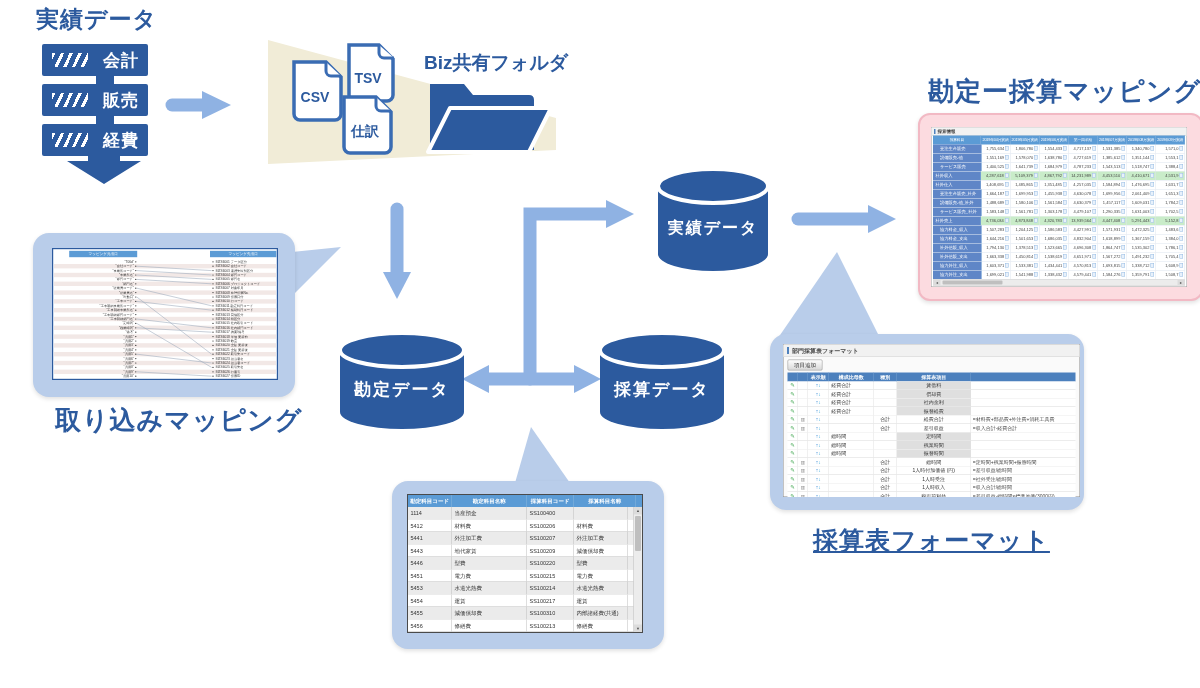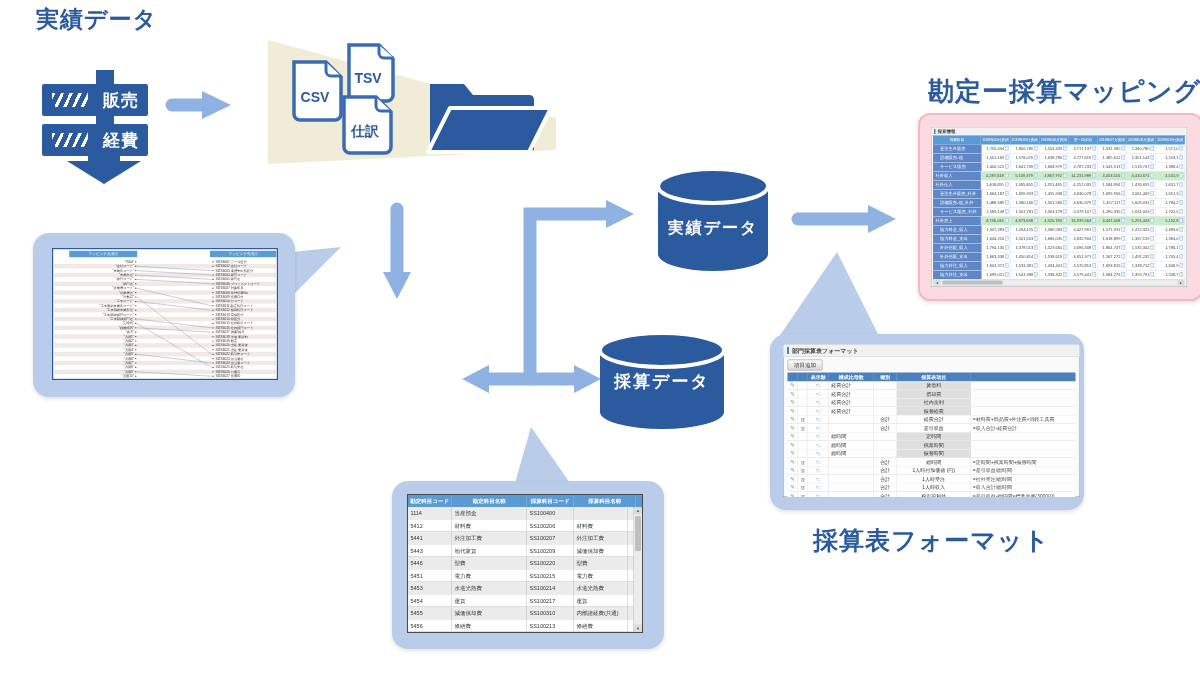--- a/index.html
+++ b/index.html
@@ -130,6 +130,10 @@
 
   <div class="abs" style="left:36px;top:4px;font-size:23px;font-weight:bold;color:#2c5a9e;letter-spacing:1px;">実績データ</div>
 
+  <div class="server" style="top:44px;">
+    <span class="hatch"></span>
+    <span class="lbl">会計</span>
+  </div>
   <div class="server" style="top:124px;">
     <span class="hatch"></span>
     <span class="lbl">経費</span>

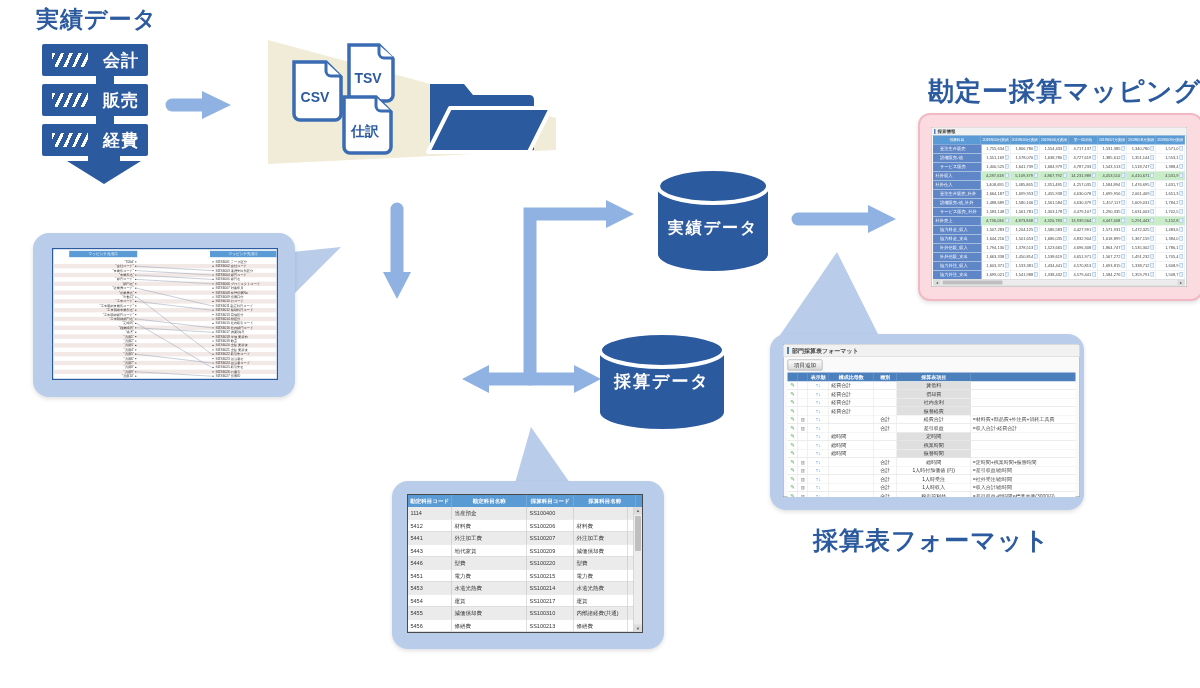--- a/index.html
+++ b/index.html
@@ -159,6 +159,7 @@
     <text x="28" y="41" text-anchor="middle" font-size="14" font-weight="bold" fill="#2c5a9e">仕訳</text>
   </svg>
 
+  <div class="abs" style="left:424px;top:50px;font-size:19px;font-weight:bold;color:#2c5a9e;">Biz共有フォルダ</div>
 
   <div class="db" style="left:598px;top:330px;width:128px;height:102px;">
     <svg width="128" height="102">

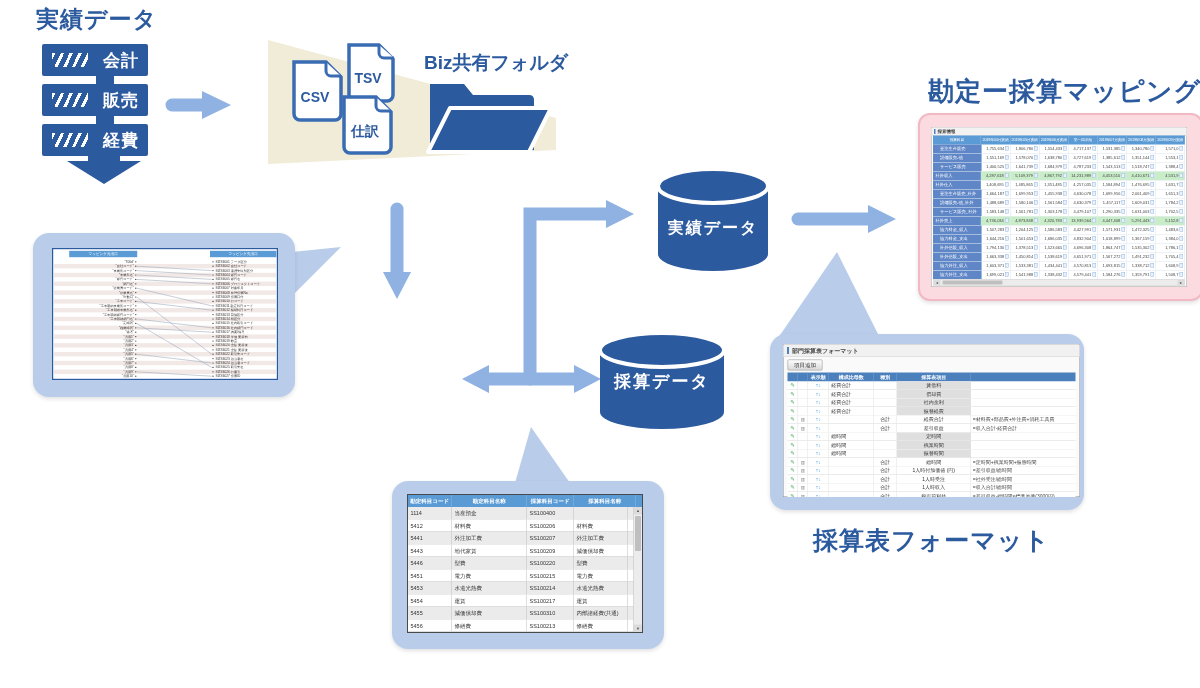--- a/index.html
+++ b/index.html
@@ -161,6 +161,13 @@
 
   <div class="abs" style="left:424px;top:50px;font-size:19px;font-weight:bold;color:#2c5a9e;">Biz共有フォルダ</div>
 
+  <div class="db" style="left:338px;top:330px;width:128px;height:102px;">
+    <svg width="128" height="102">
+        <path d="M2,20 v62 a62,17 0 0 0 124,0 v-62" fill="#2c5a9e"></path>
+        <ellipse cx="64" cy="20" rx="62" ry="17" fill="#2c5a9e" stroke="#fff" stroke-width="4"></ellipse>
+      </svg>
+    <span class="lbl" style="top:48px;">勘定データ</span>
+  </div>
   <div class="db" style="left:598px;top:330px;width:128px;height:102px;">
     <svg width="128" height="102">
         <path d="M2,20 v62 a62,17 0 0 0 124,0 v-62" fill="#2c5a9e"></path>

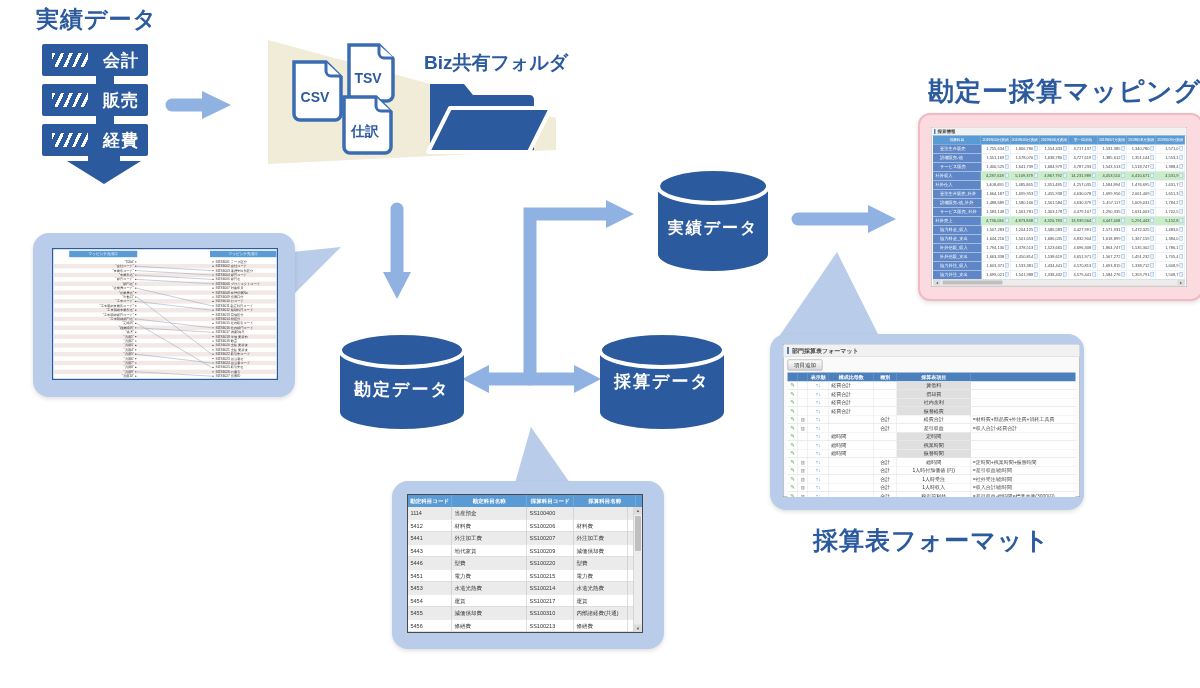--- a/index.html
+++ b/index.html
@@ -173,7 +173,7 @@
         <path d="M2,20 v62 a62,17 0 0 0 124,0 v-62" fill="#2c5a9e"></path>
         <ellipse cx="64" cy="20" rx="62" ry="17" fill="#2c5a9e" stroke="#fff" stroke-width="4"></ellipse>
       </svg>
-    <span class="lbl" style="top:40px;">採算データ</span>
+    <span class="lbl" style="top:48px;">採算データ</span>
   </div>
   <div class="db" style="left:656px;top:166px;width:114px;height:108px;">
     <svg width="114" height="108">

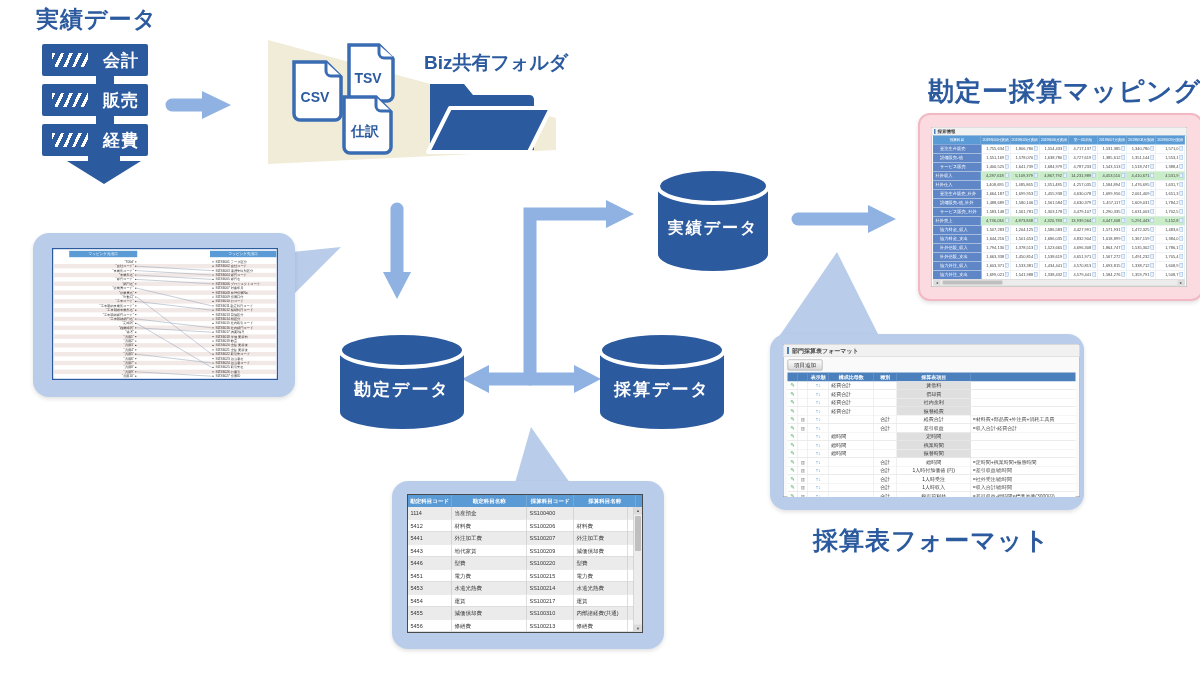--- a/index.html
+++ b/index.html
@@ -368,6 +368,7 @@
         </svg>
     </div>
   </div>
+  <div class="big-caption" style="left:55px;top:403px;">取り込みマッピング</div>
 
   <div class="callout" style="left:392px;top:481px;width:272px;height:168px;"></div>
   <div class="fit" style="left:407px;top:494px;width:236px;height:139px;">

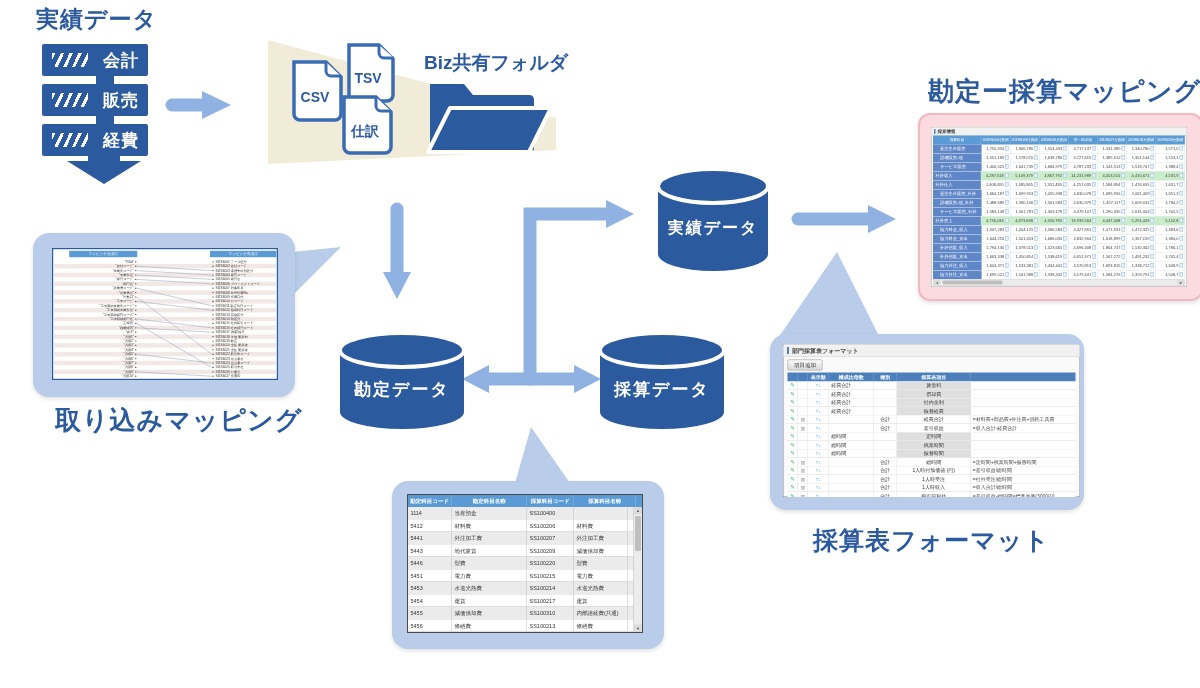--- a/index.html
+++ b/index.html
@@ -598,7 +598,7 @@
       </div>
     </div>
   </div>
-  <div class="big-caption" style="left:813px;top:524px;font-size:25px;">採算表フォーマット</div>
+  <div class="big-caption" style="left:813px;top:524px;font-size:25px;text-decoration:underline;">採算表フォーマット</div>
 
   <div class="big-caption" style="left:928px;top:74px;">勘定ー採算マッピング</div>
   <div class="pinkpanel" style="left:918px;top:113px;width:281px;height:184px;"></div>

